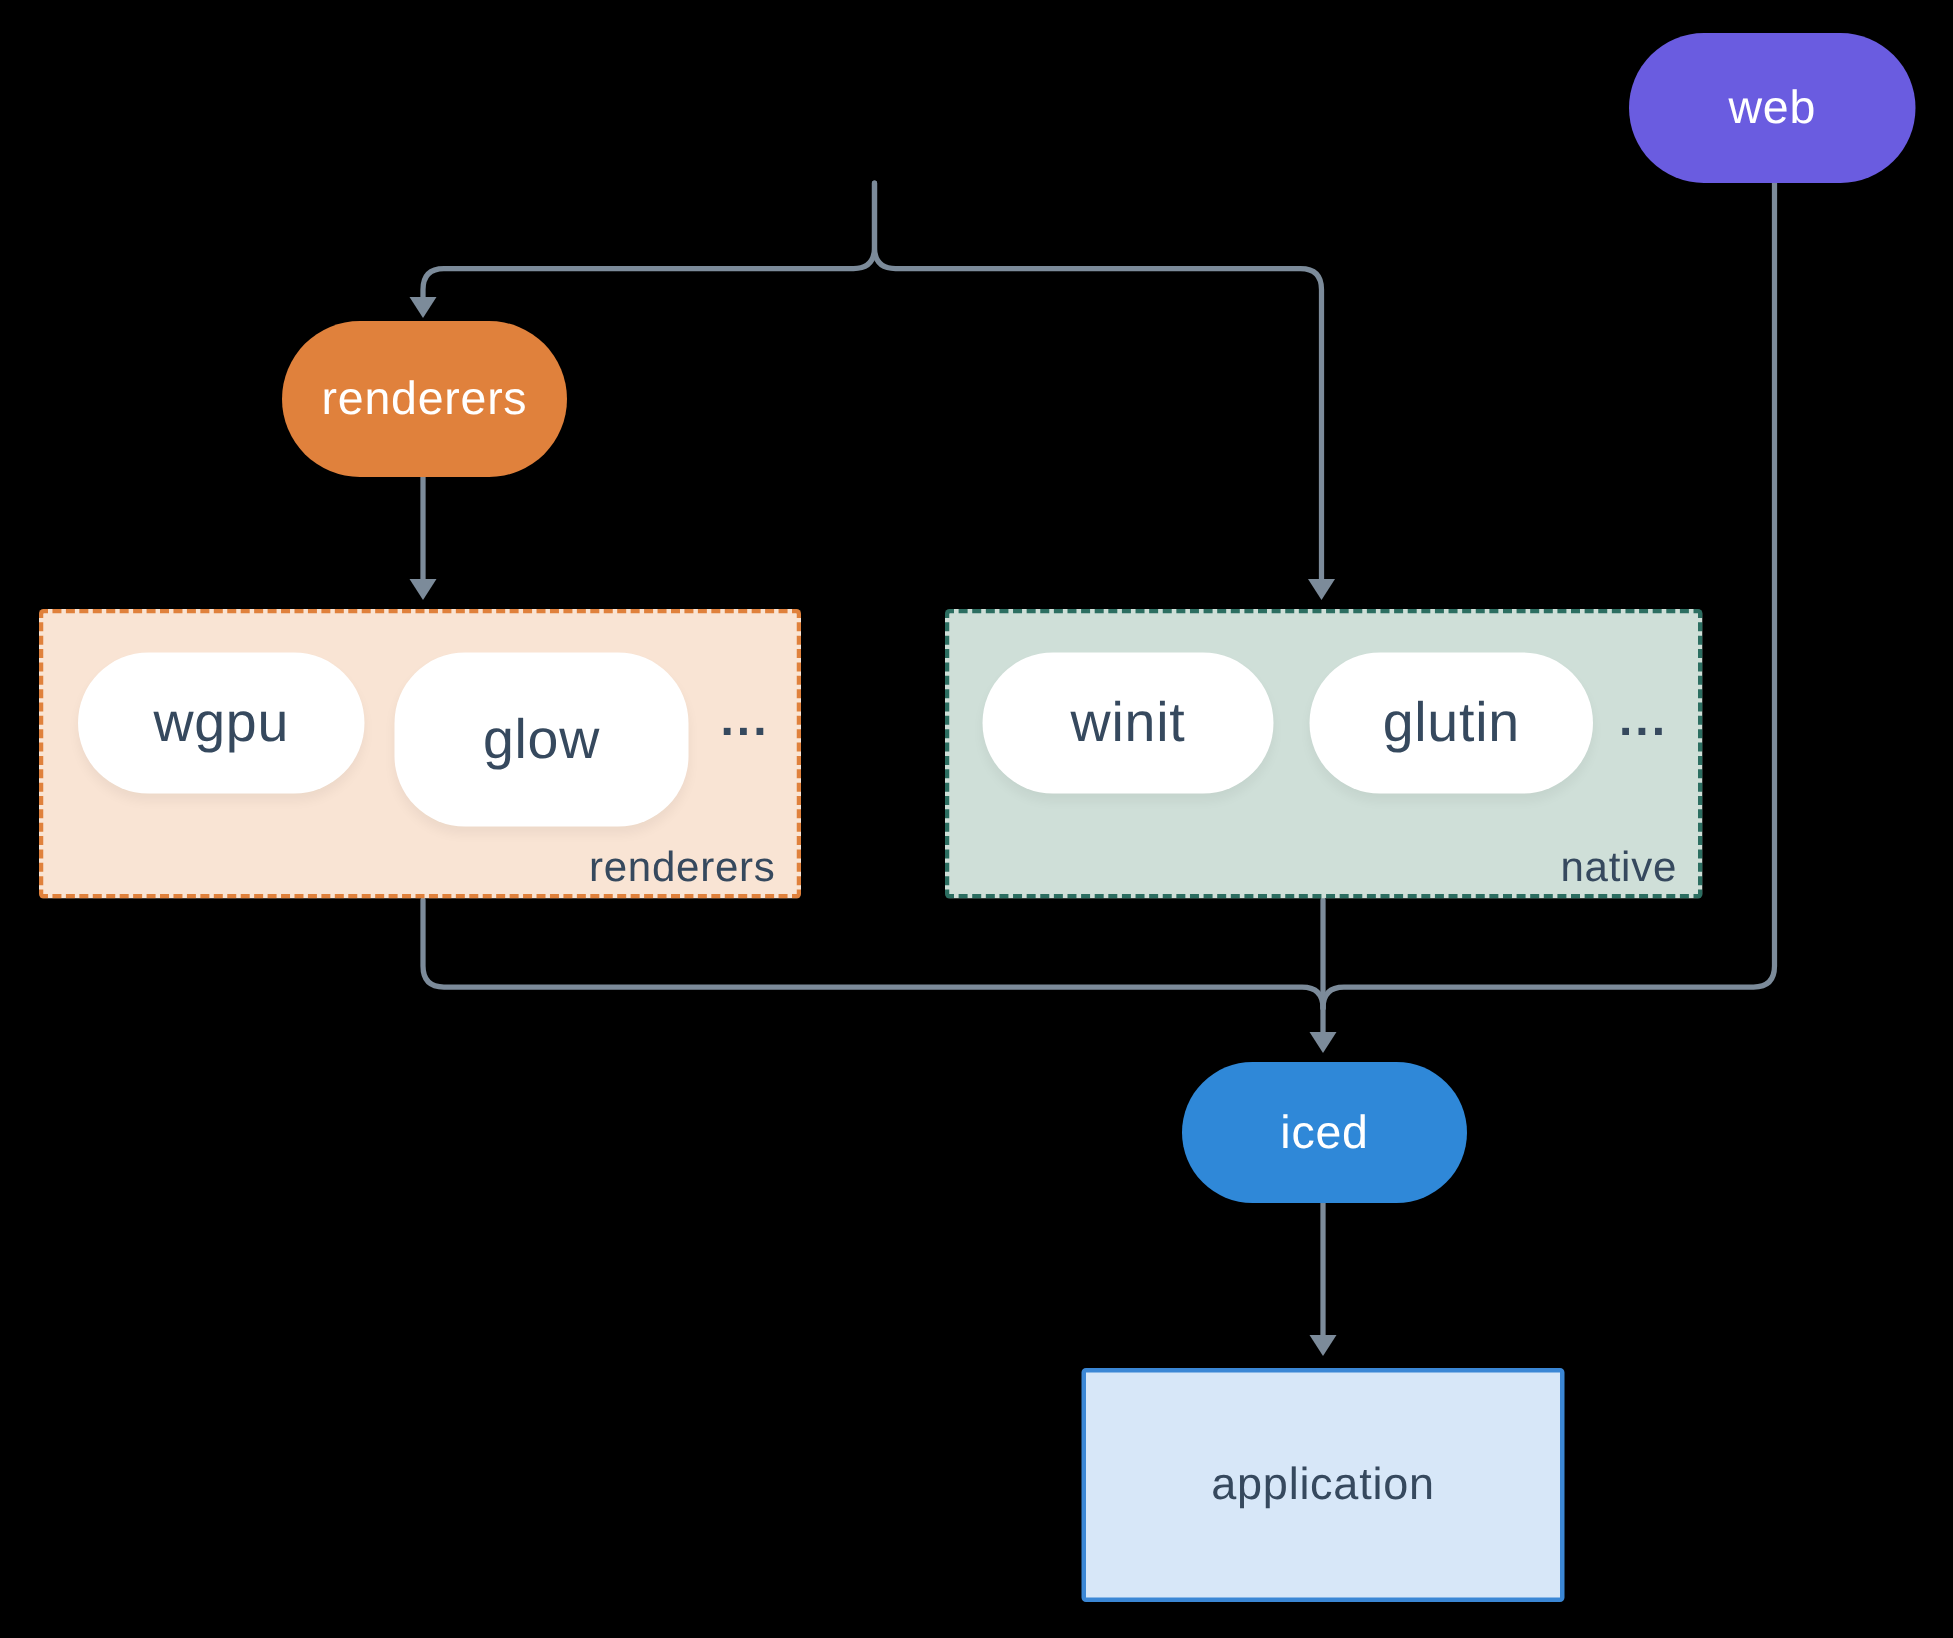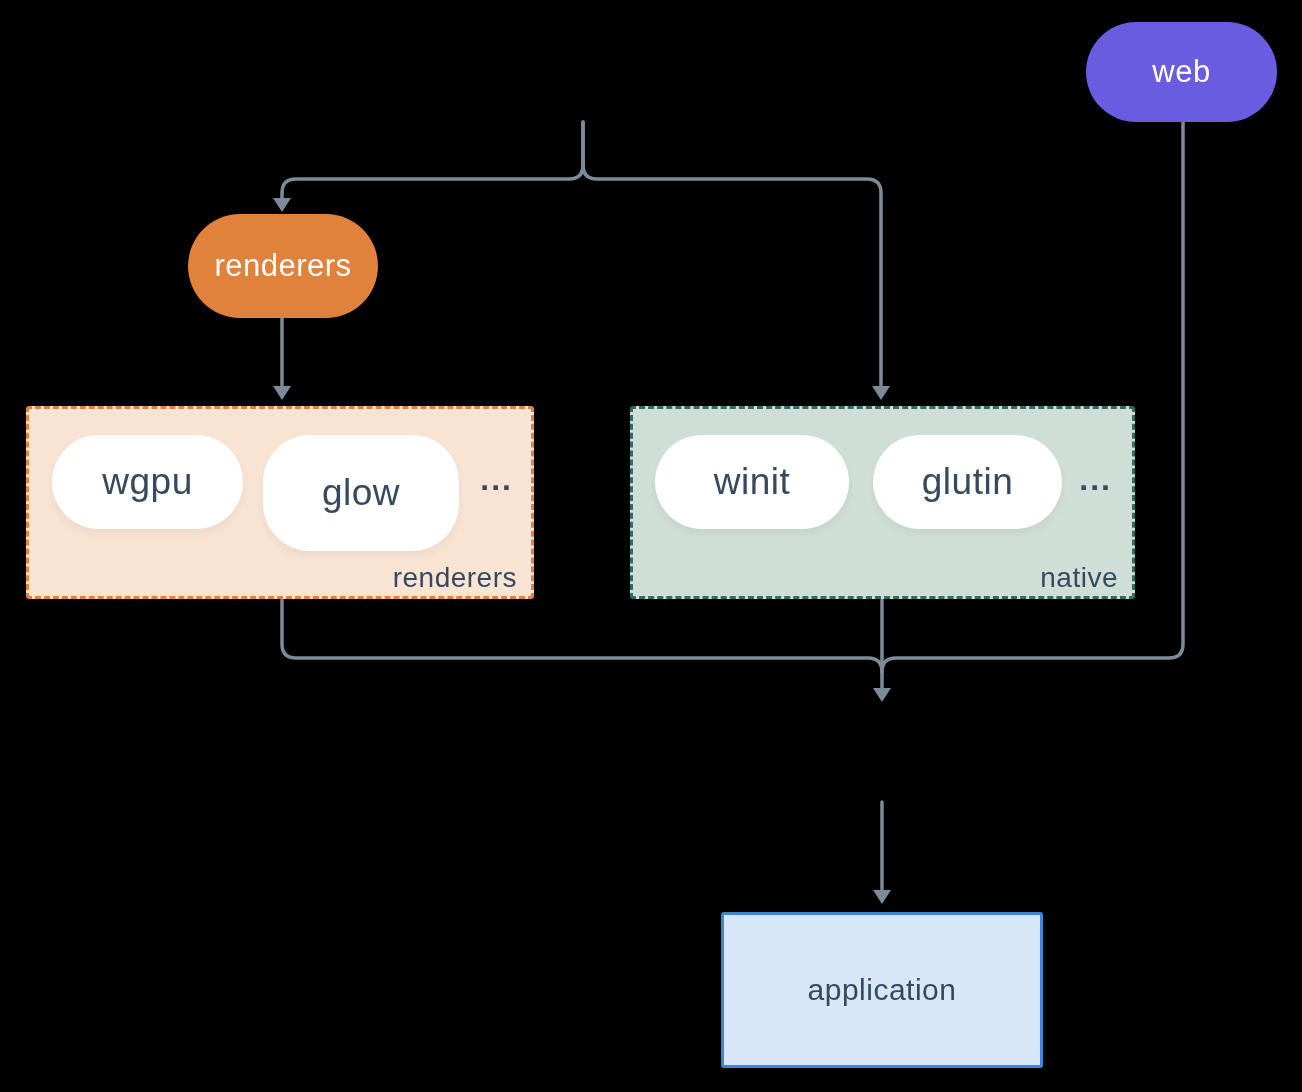--- a/index.html
+++ b/index.html
@@ -164,6 +164,9 @@
     <div class="group-label">native</div>
   </div>
 
+  <div class="pill blue" style="left:788px; top:708px; width:190px; height:94px;">
+    <span>iced</span>
+  </div>
 
   <div class="app-box">
     <span>application</span>

